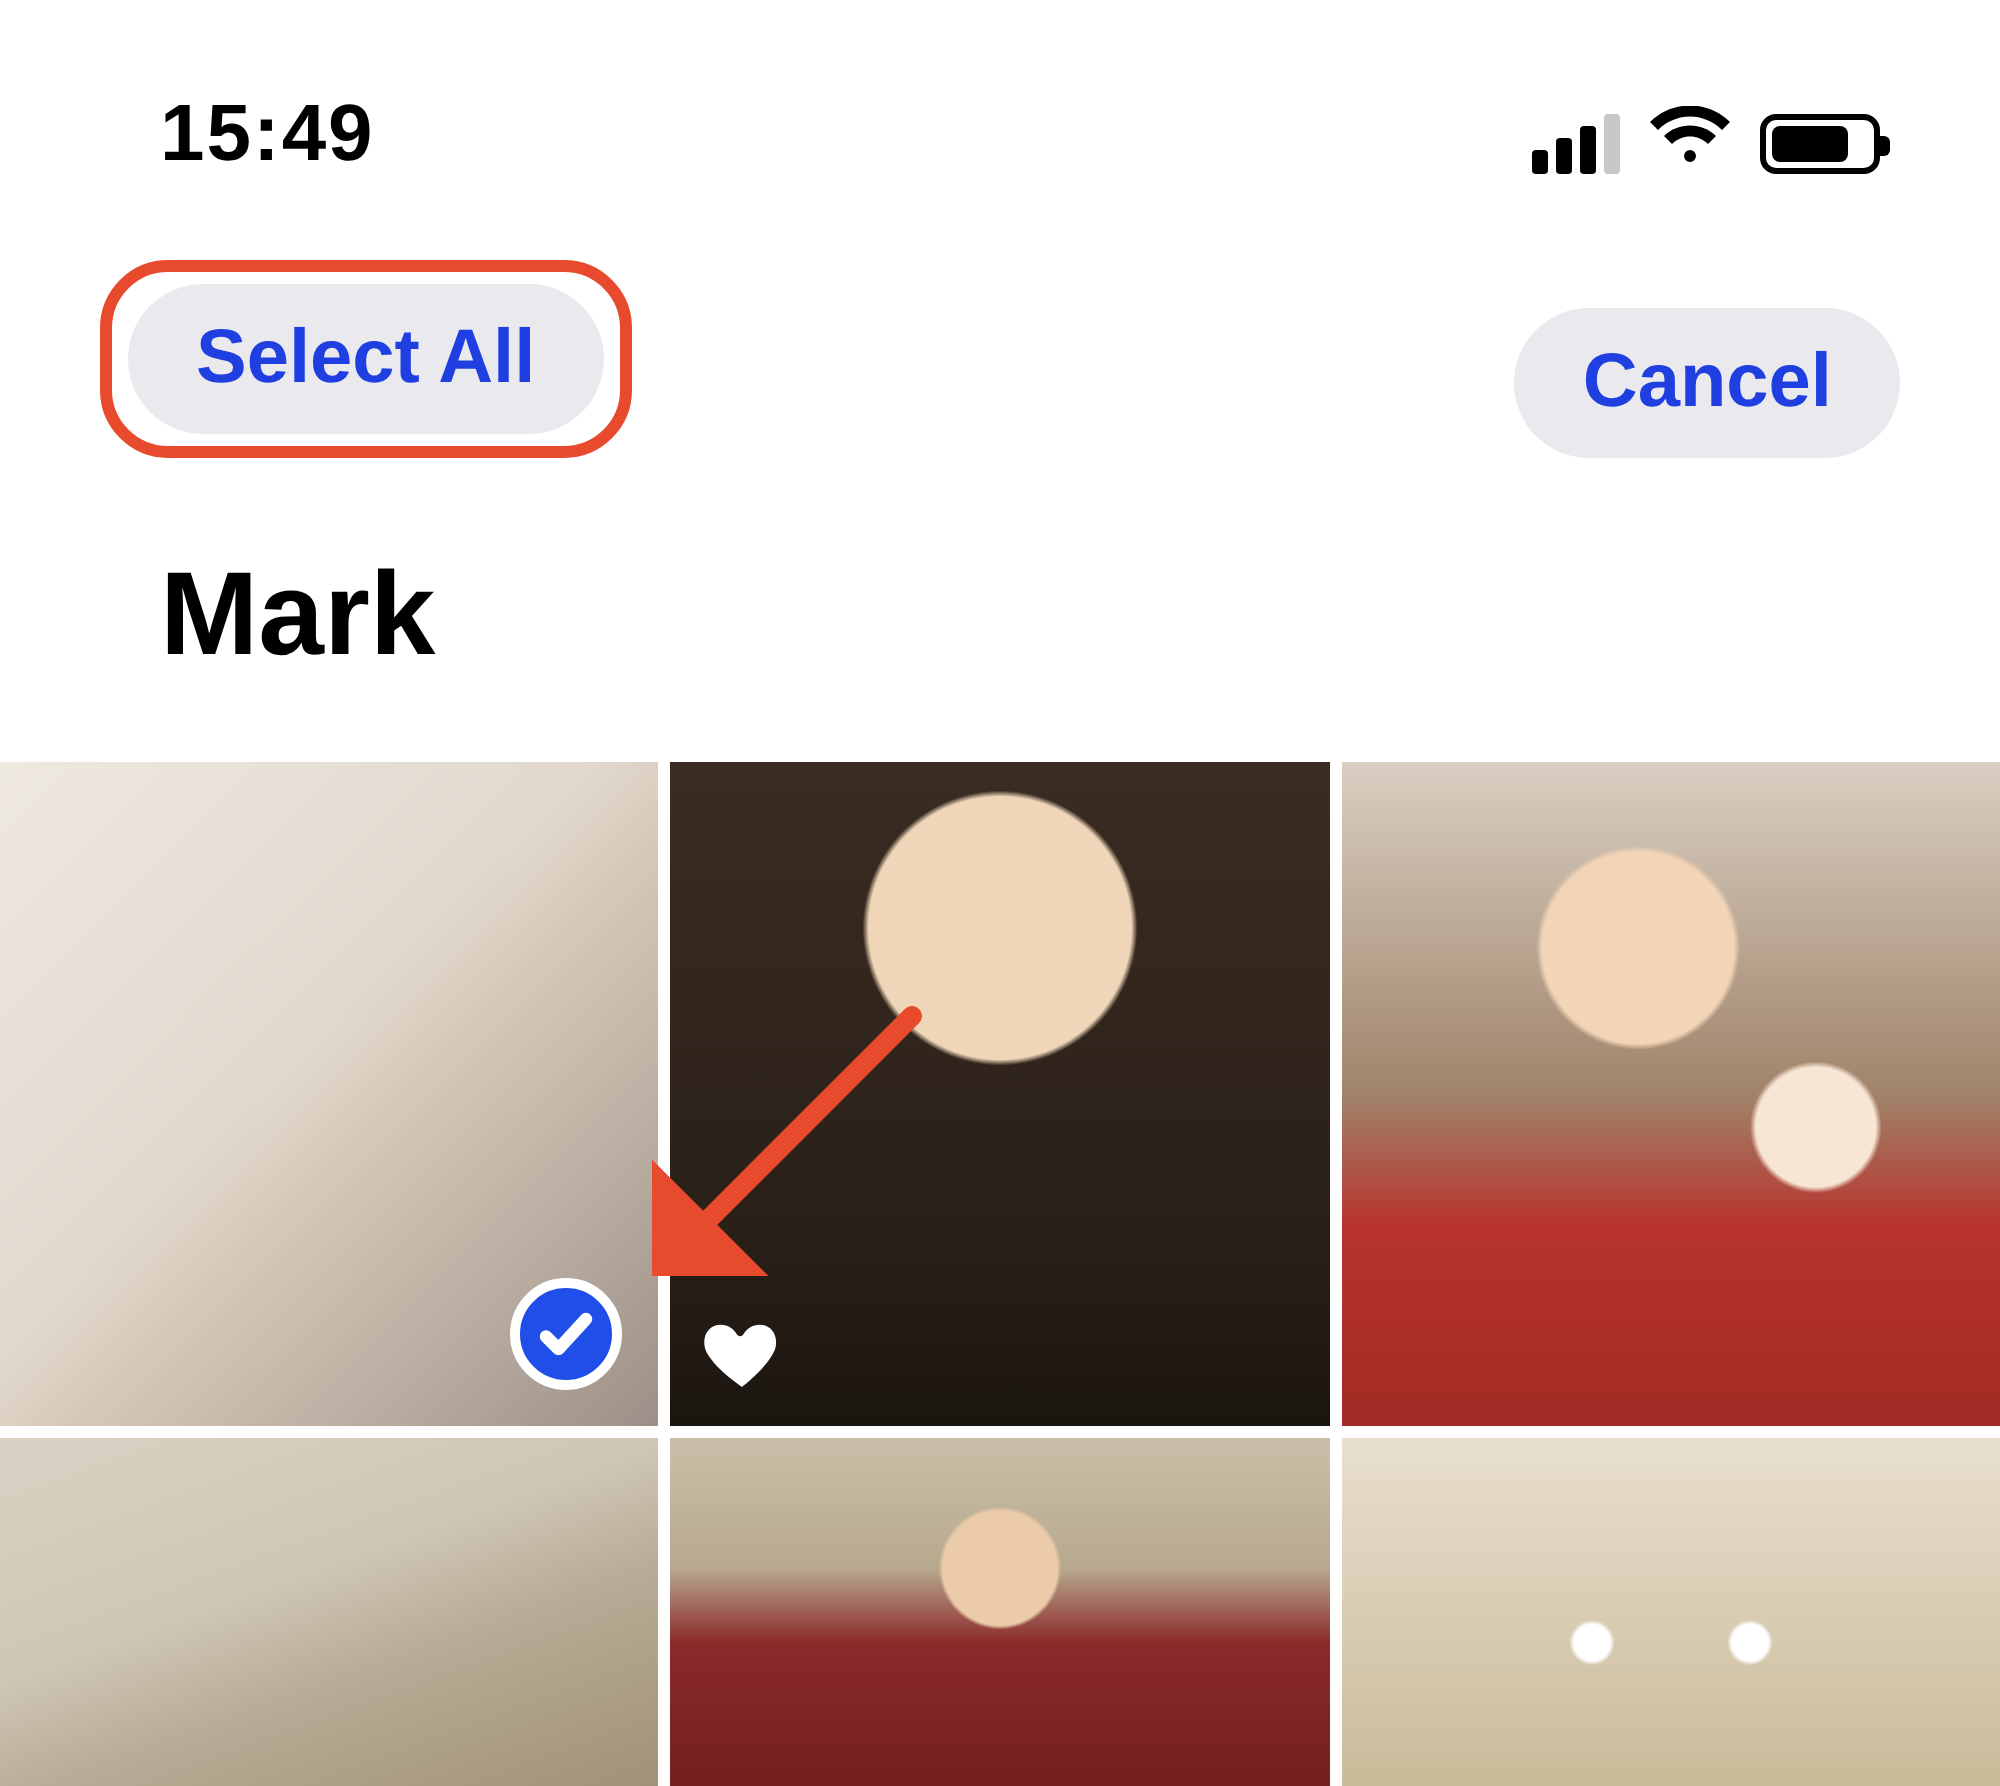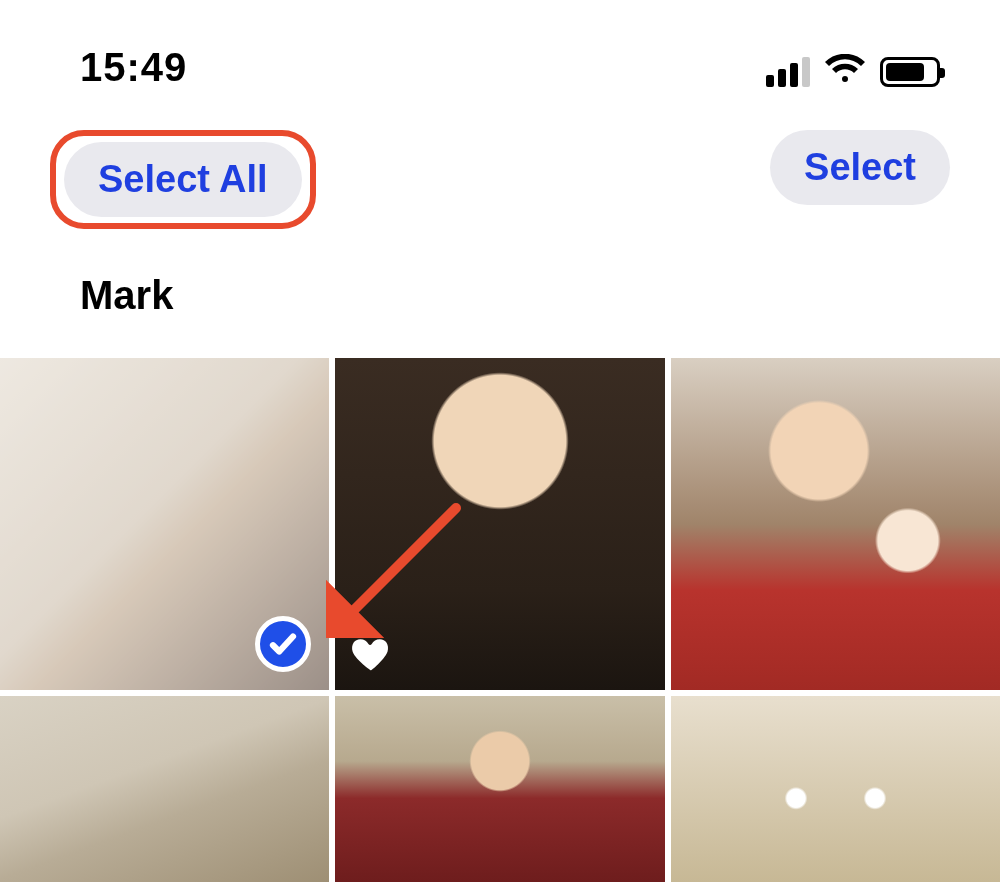--- a/index.html
+++ b/index.html
@@ -20,7 +20,7 @@
   .battery-fill { position:absolute; left:3px; top:3px; bottom:3px; width:70%; background:#000; border-radius:4px; }
 
   
-  .nav-bar { display:flex; justify-content: space-between; align-items:flex-start; padding: 30px 50px 20px 50px; }
+  .nav-bar { display:flex; justify-content: space-between; align-items:flex-end; padding: 30px 50px 20px 50px; }
   .nav-btn { background:#e9e9ee; color:#1f3fe0; font-size: 38px; font-weight:700; border:none; border-radius:40px; padding:16px 34px; cursor:pointer; }
   .highlight-ring { border:6px solid #e84a2d; border-radius:34px; padding:6px 8px; display:inline-block; }
 

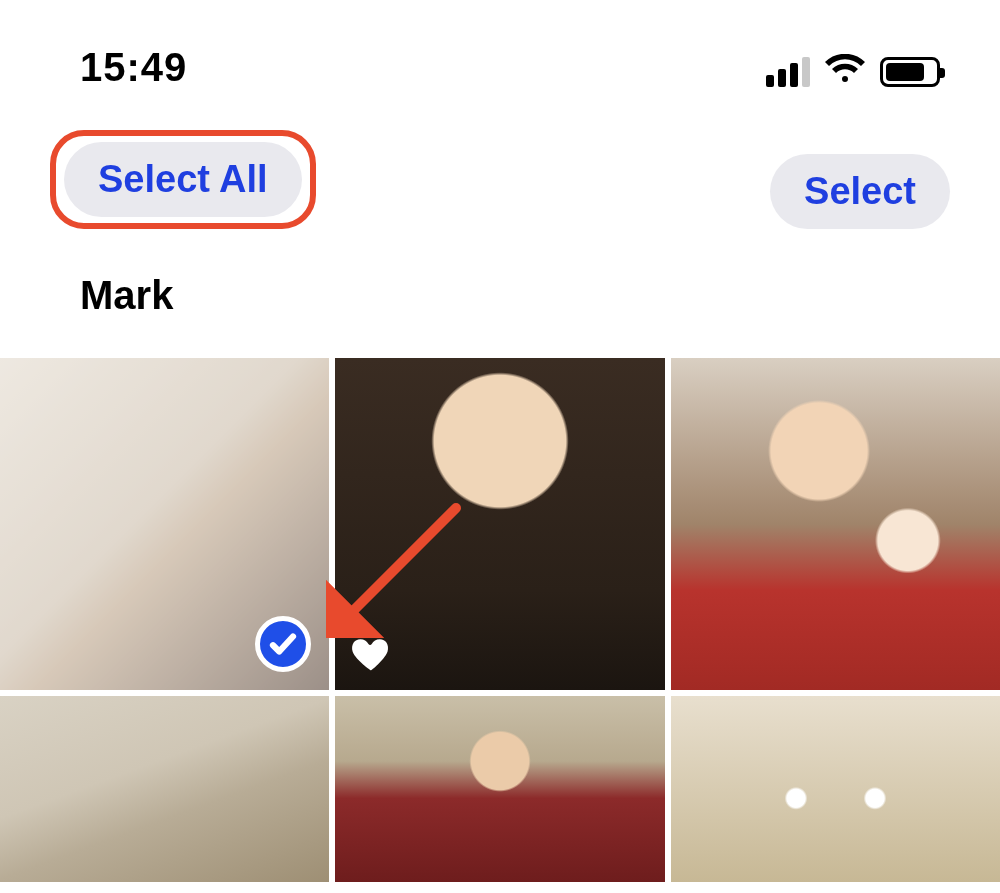--- a/index.html
+++ b/index.html
@@ -90,7 +90,7 @@
     <span class="highlight-ring">
       <button class="nav-btn">Select All</button>
     </span>
-    <button class="nav-btn">Select</button>
+    <button class="nav-btn">Cancel</button>
   </div>
 
   <h1 class="page-title">Mark</h1>

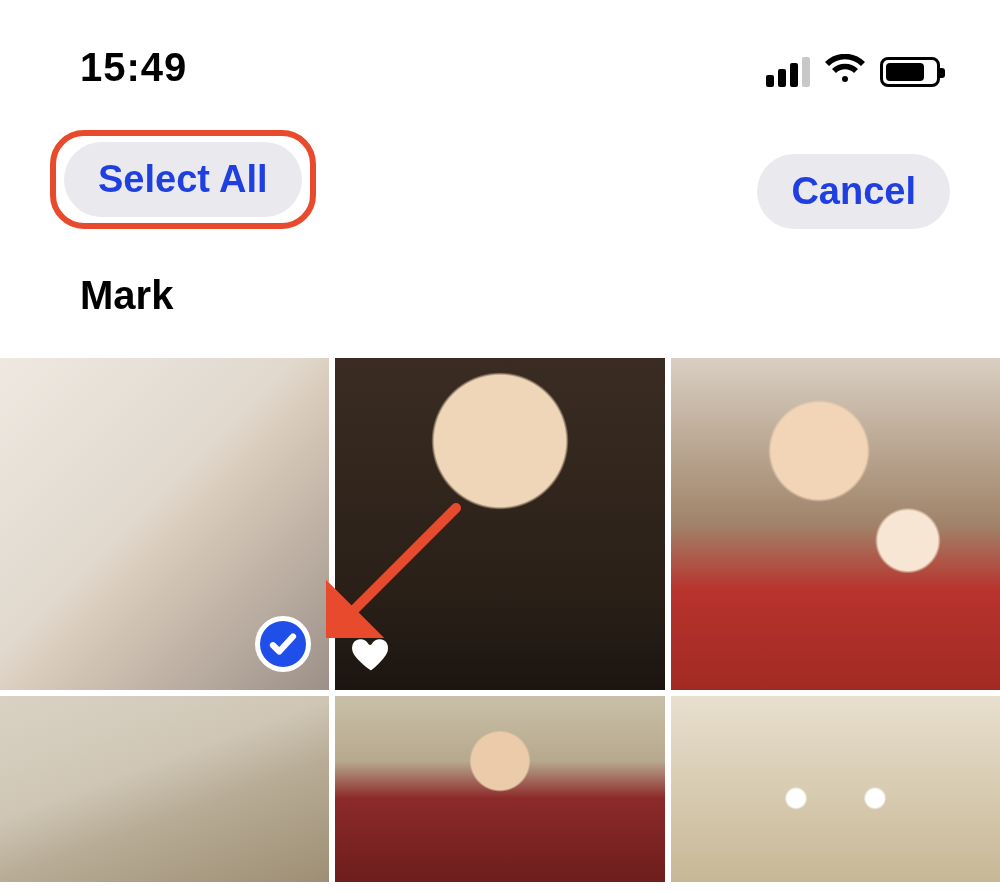--- a/index.html
+++ b/index.html
@@ -25,7 +25,7 @@
   .highlight-ring { border:6px solid #e84a2d; border-radius:34px; padding:6px 8px; display:inline-block; }
 
   
-  .page-title { font-size:40px; font-weight:800; padding: 24px 0 40px 80px; }
+  .page-title { font-size:59px; font-weight:800; padding: 24px 0 40px 80px; }
 
   
   .photo-grid { display:grid; grid-template-columns: repeat(3, 1fr); gap:6px; width:100%; }

